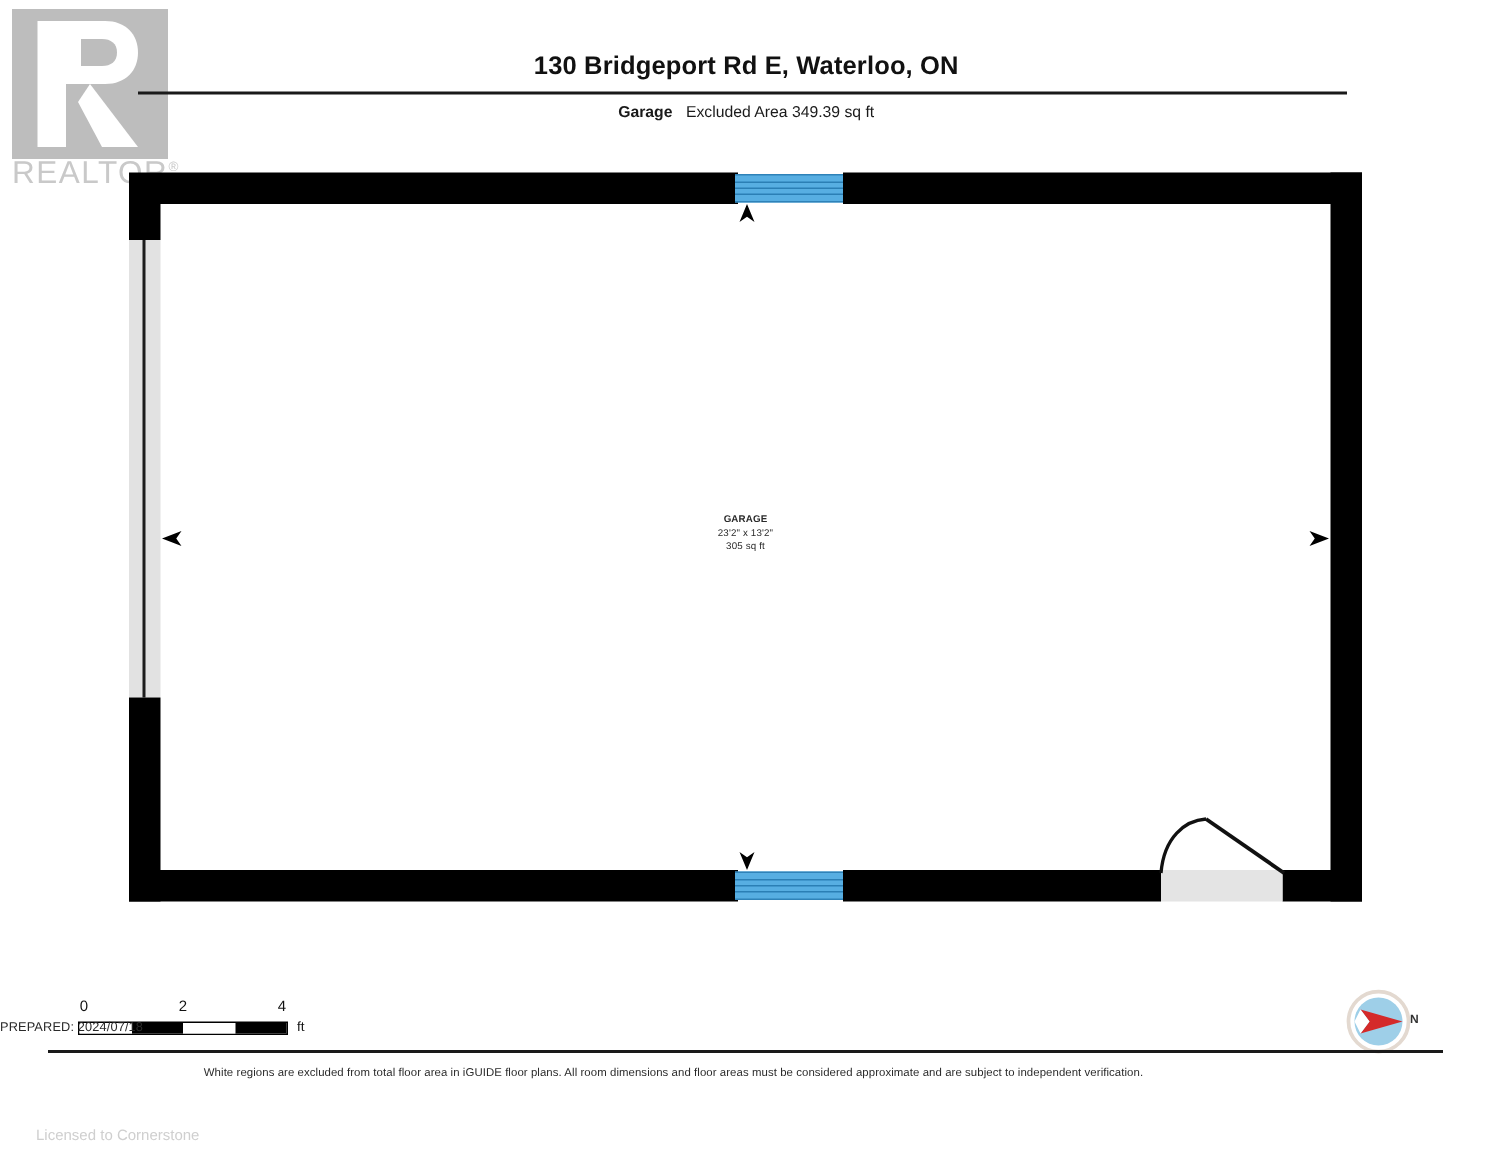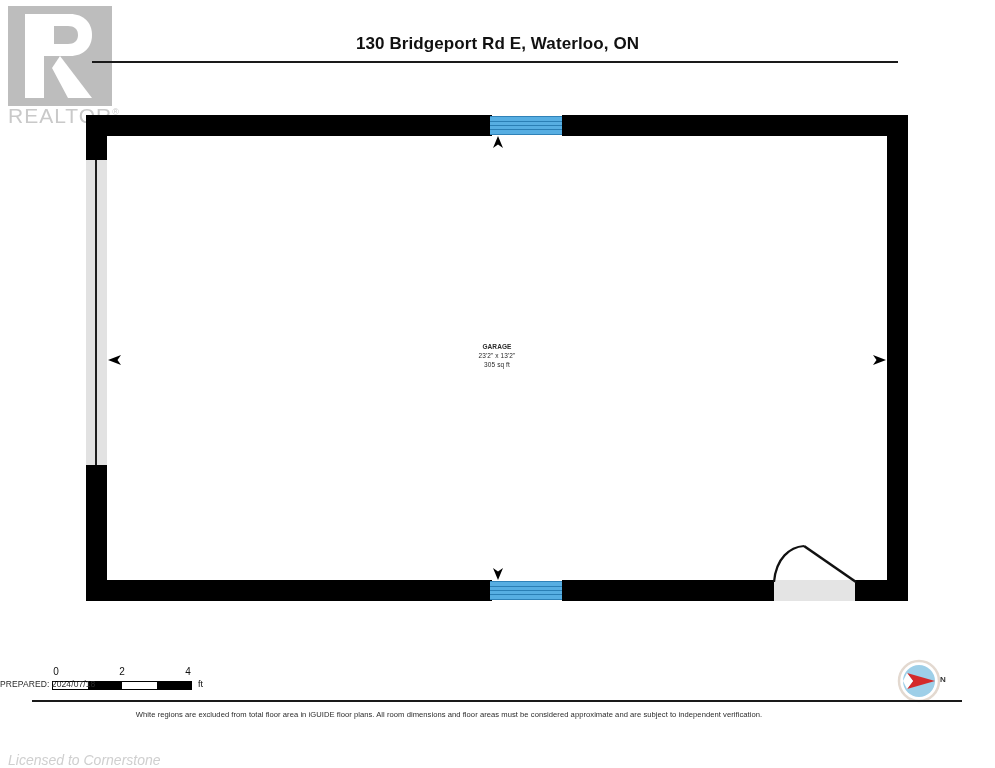--- a/index.html
+++ b/index.html
@@ -279,6 +279,9 @@
 <div id="header">
   <div id="plan-title">130 Bridgeport Rd E, Waterloo, ON</div>
   <div id="header-rule"></div>
+  <div id="subtitle-row">
+    <span class="level-name">Garage</span><span>Excluded Area 349.39 sq ft</span>
+  </div>
 </div>
 
 <div id="floorplan">

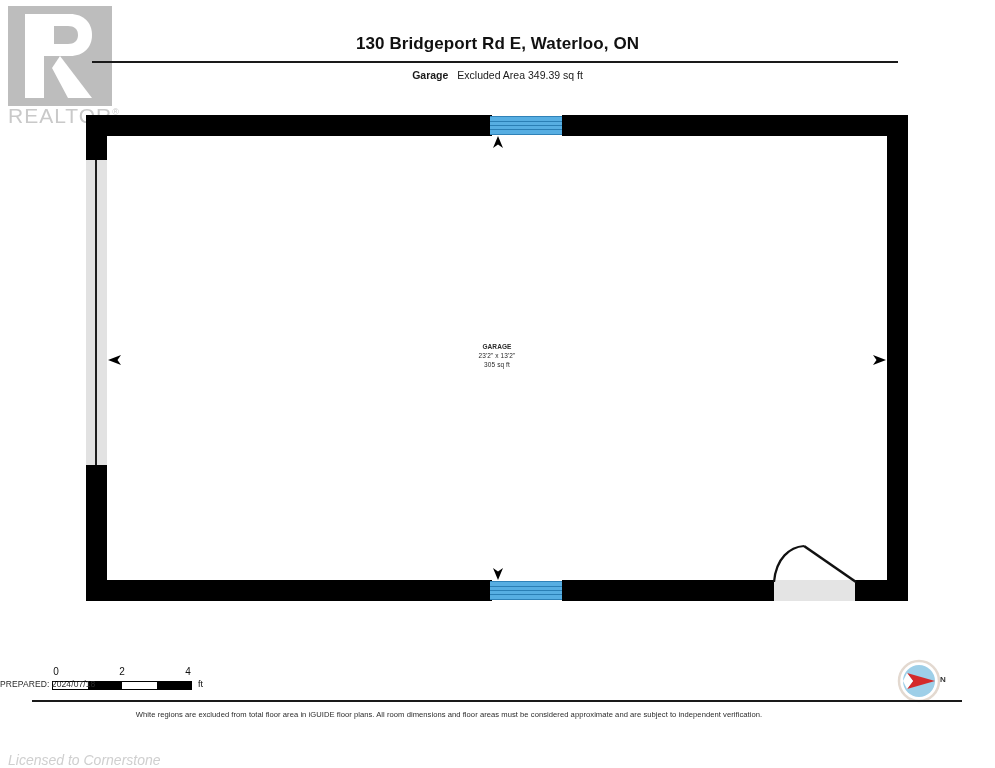--- a/index.html
+++ b/index.html
@@ -253,11 +253,10 @@
   }
   #license-note {
     position: absolute;
-    left: 8px;
+    left: 24px;
     top: 752px;
-    font-size: 14px;
+    font-size: 10px;
     color: #cfcfcf;
-    font-style: italic;
   }
 </style>
 </head>

